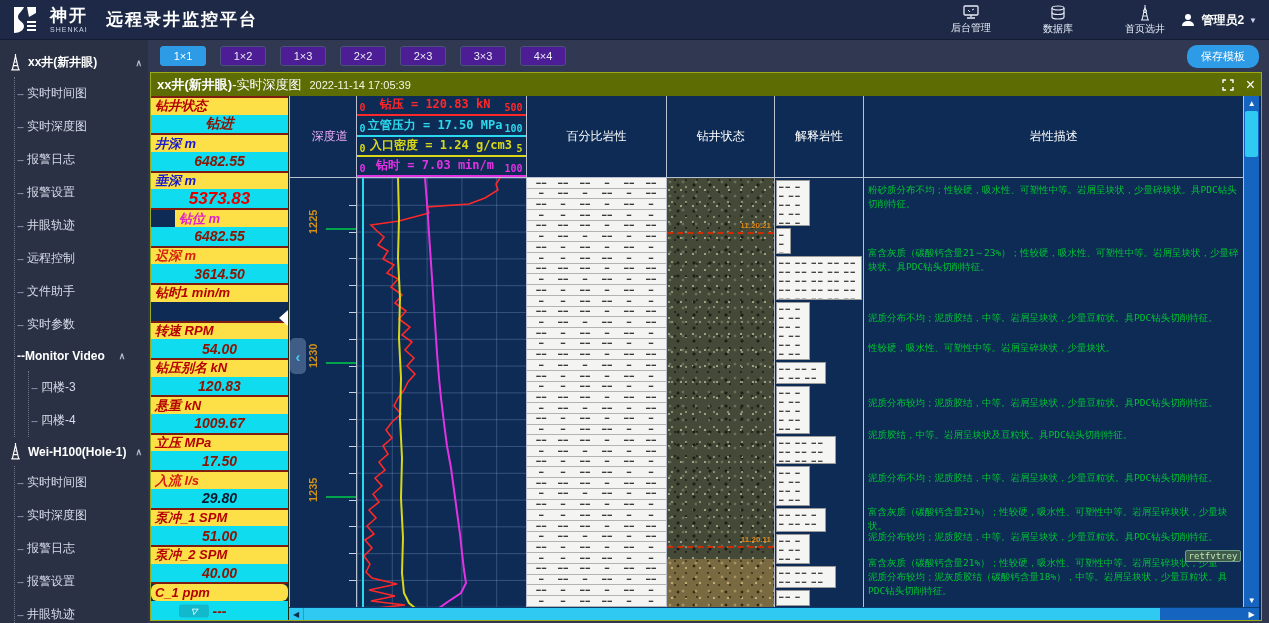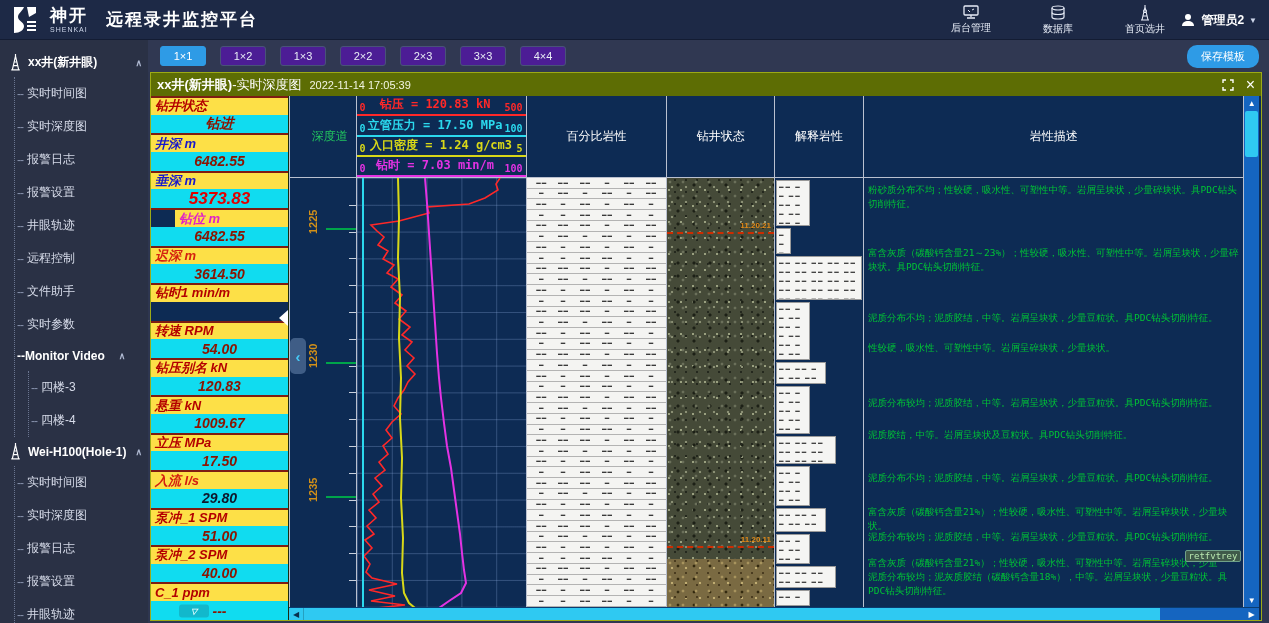--- a/index.html
+++ b/index.html
@@ -77,7 +77,7 @@
   .col-body{height:429px;position:relative;overflow:hidden;}
 
   .c-depth{width:69px;border-left:1px solid #b9c0cf;}
-  .c-depth .col-head{color:#22c55e;padding-left:14px;}
+  .c-depth .col-head{color:#f0abfc;padding-left:14px;}
   .c-curves{width:174px;}
   .c-lith{width:144px;}
   .c-photo{width:110px;}

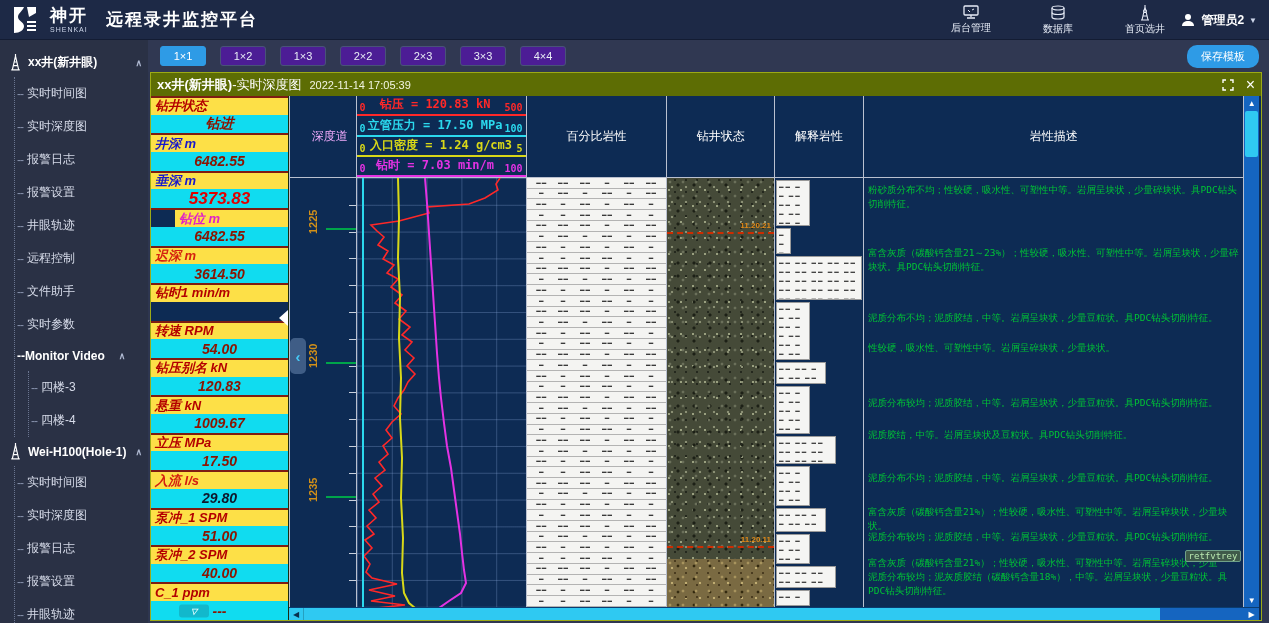--- a/index.html
+++ b/index.html
@@ -326,7 +326,7 @@
           <div class="pvalue" style="color: rgb(140, 20, 0);">40.00</div>
         </div>
         <div class="prow">
-          <div class="plabel" style="color: rgb(180, 0, 0);">C_1 ppm</div>
+          <div class="plabel" style="color: rgb(180, 0, 0); border-radius: 6px;">C_1 ppm</div>
           <div class="pvalue" style="color: rgb(140, 20, 0);">---<span class="pv-dd">▽</span></div>
         </div>
       </div>

